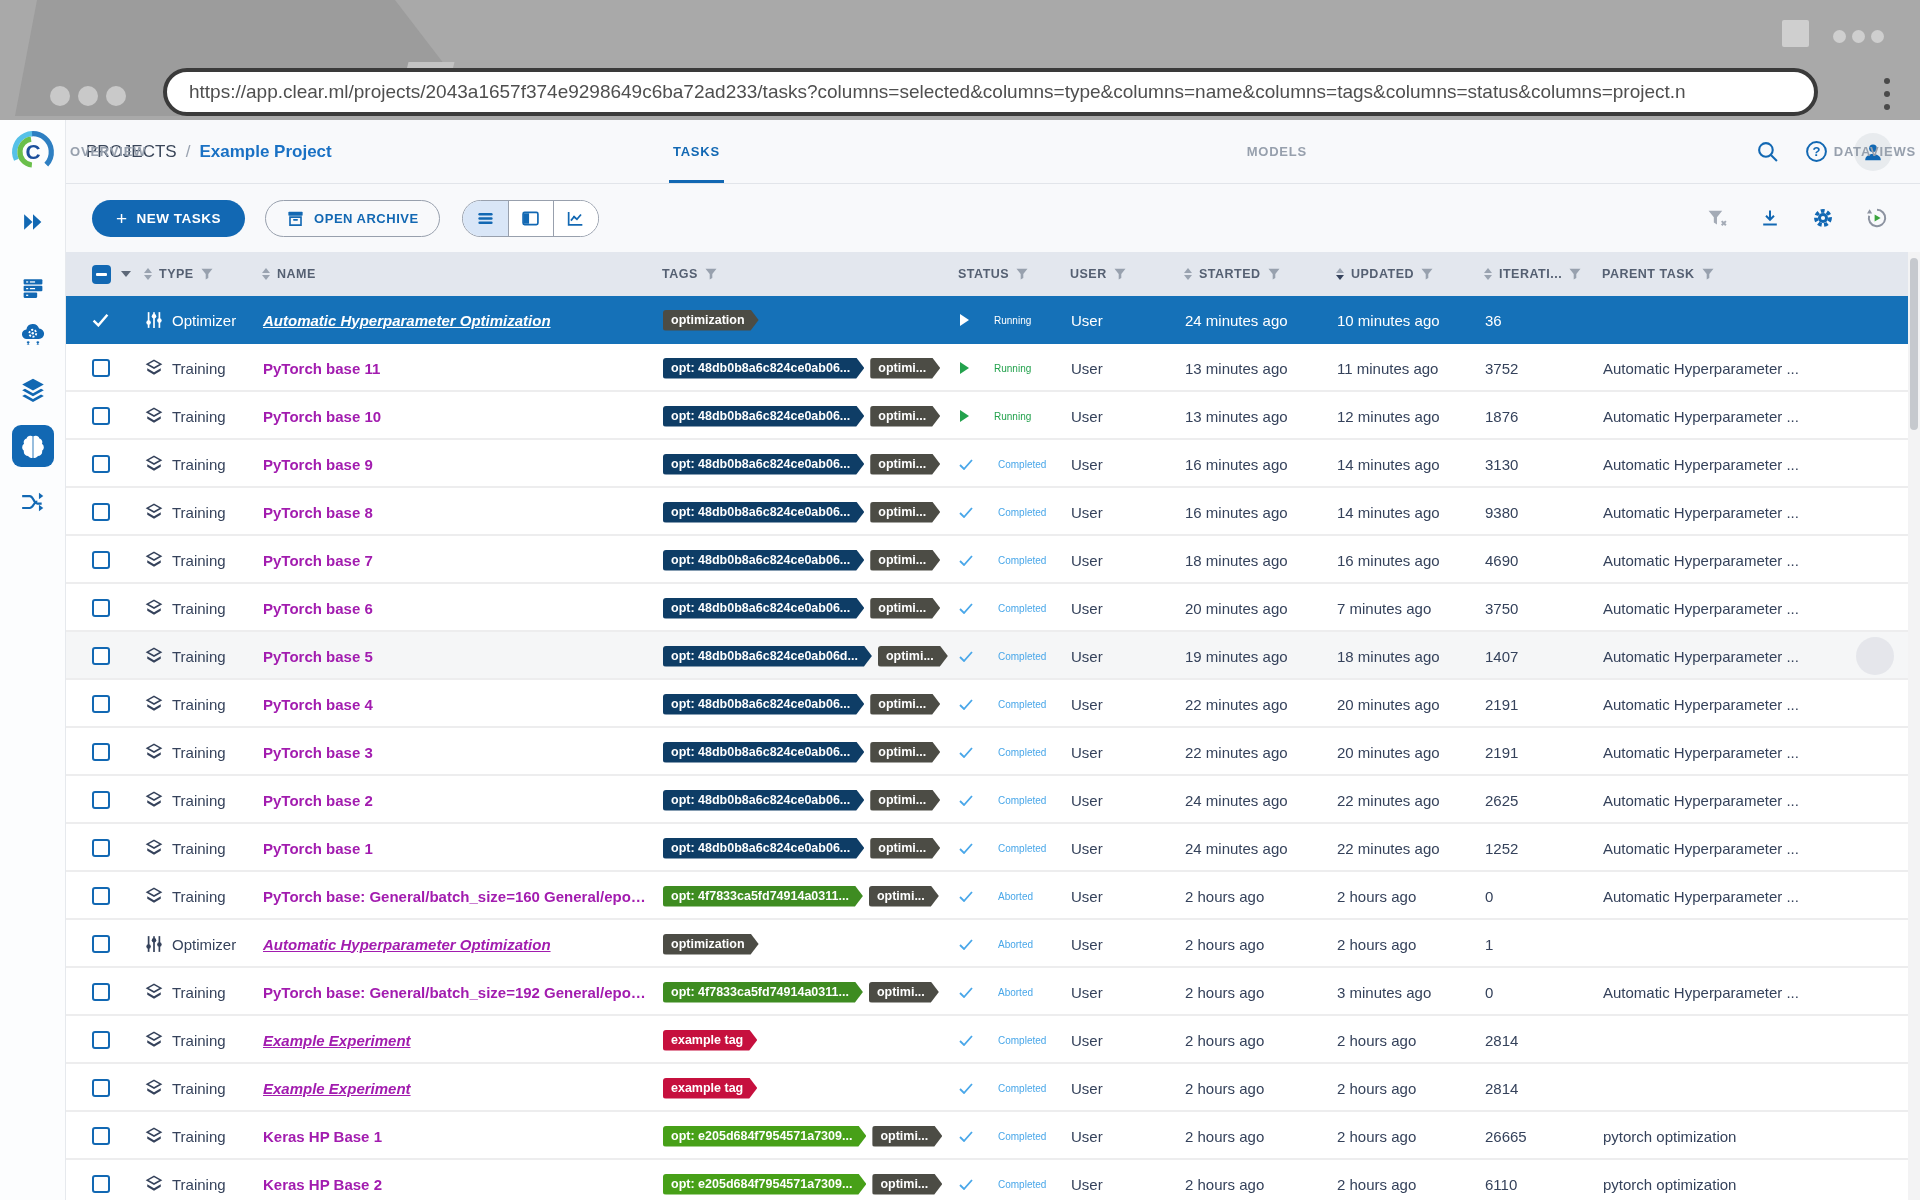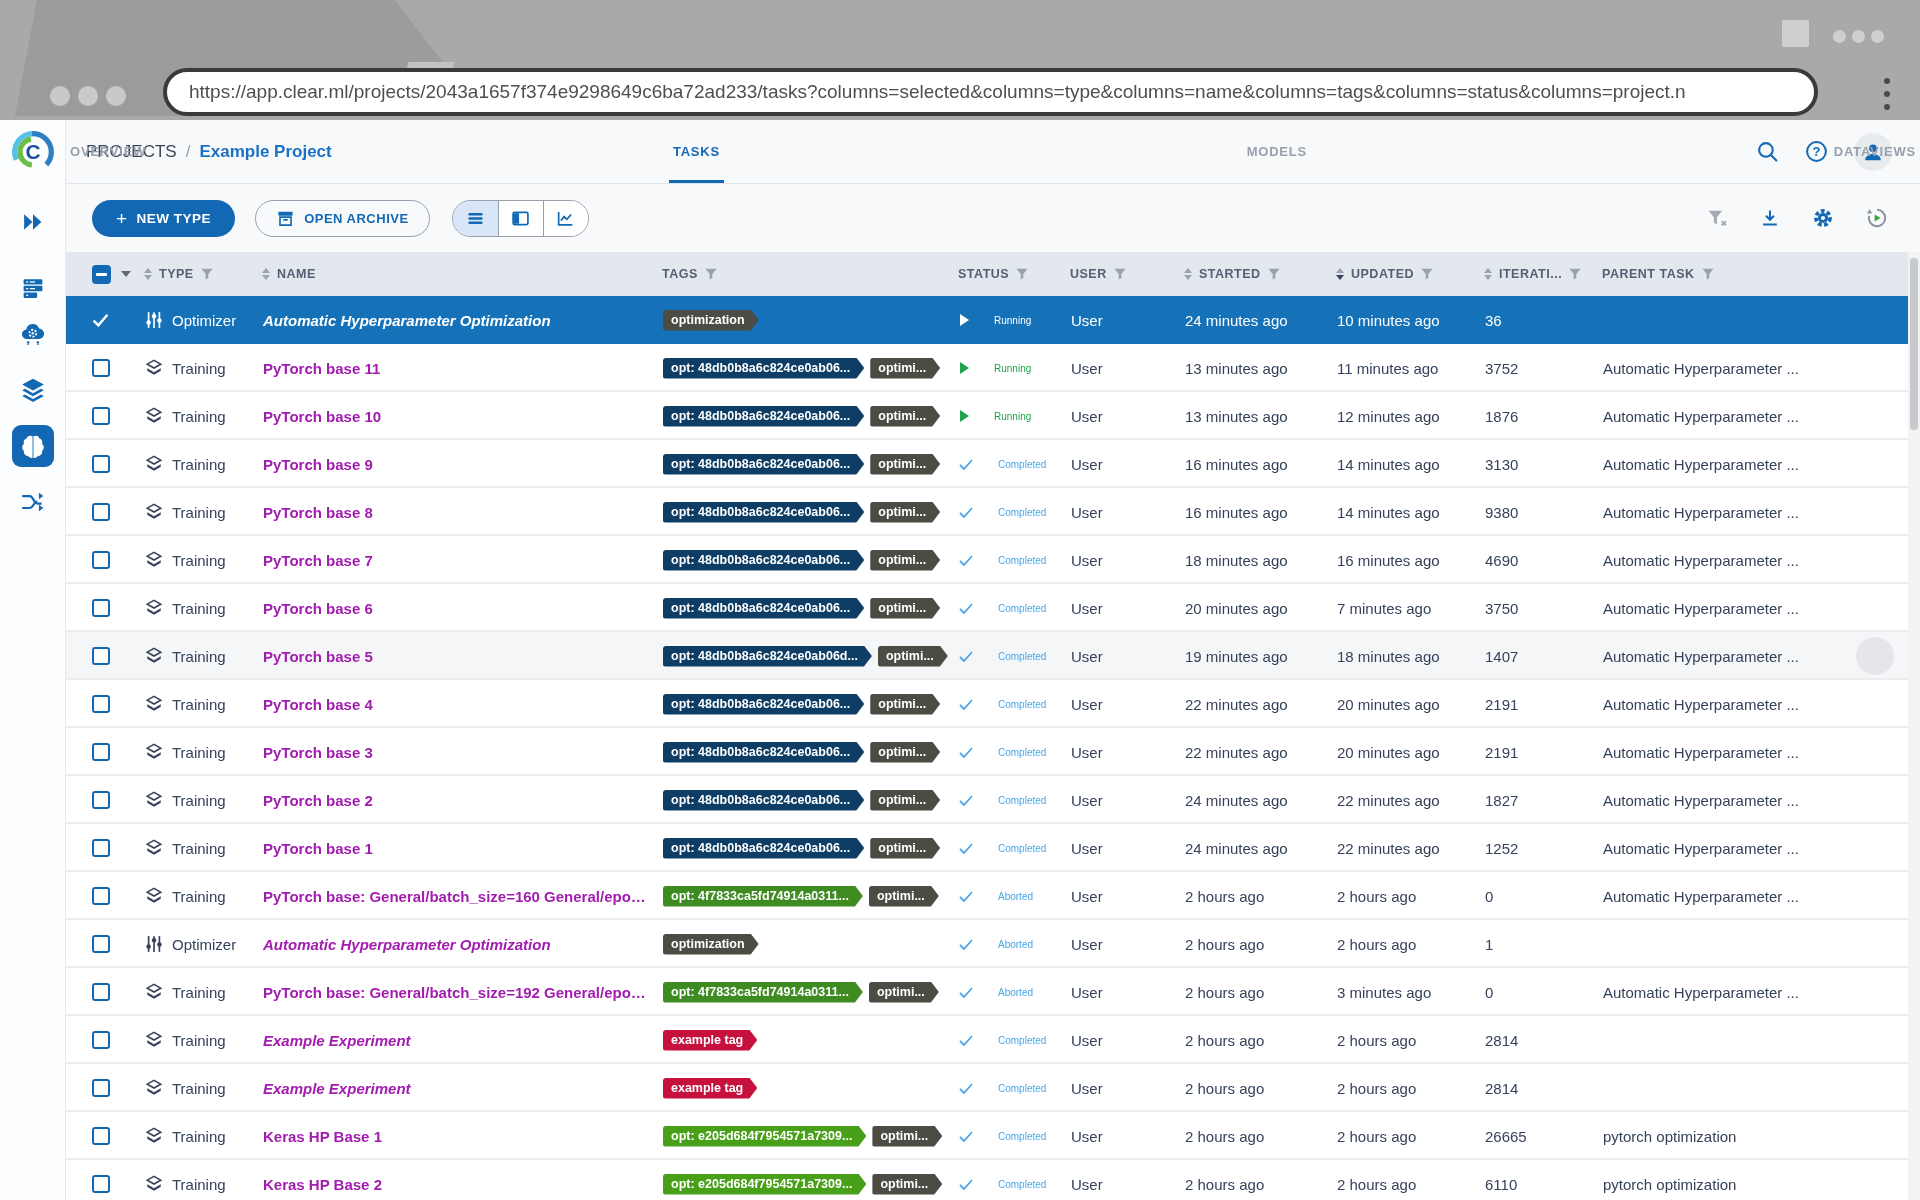--- a/index.html
+++ b/index.html
@@ -222,7 +222,7 @@
     <div class="toolbar">
       <button class="btn-new">
         <span class="plus">+</span>
-        <span>NEW TYPE</span>
+        <span>NEW TASKS</span>
       </button>
       <button class="btn-archive">
         <svg width="19" height="19" viewBox="0 0 20 20" fill="#1268b3">

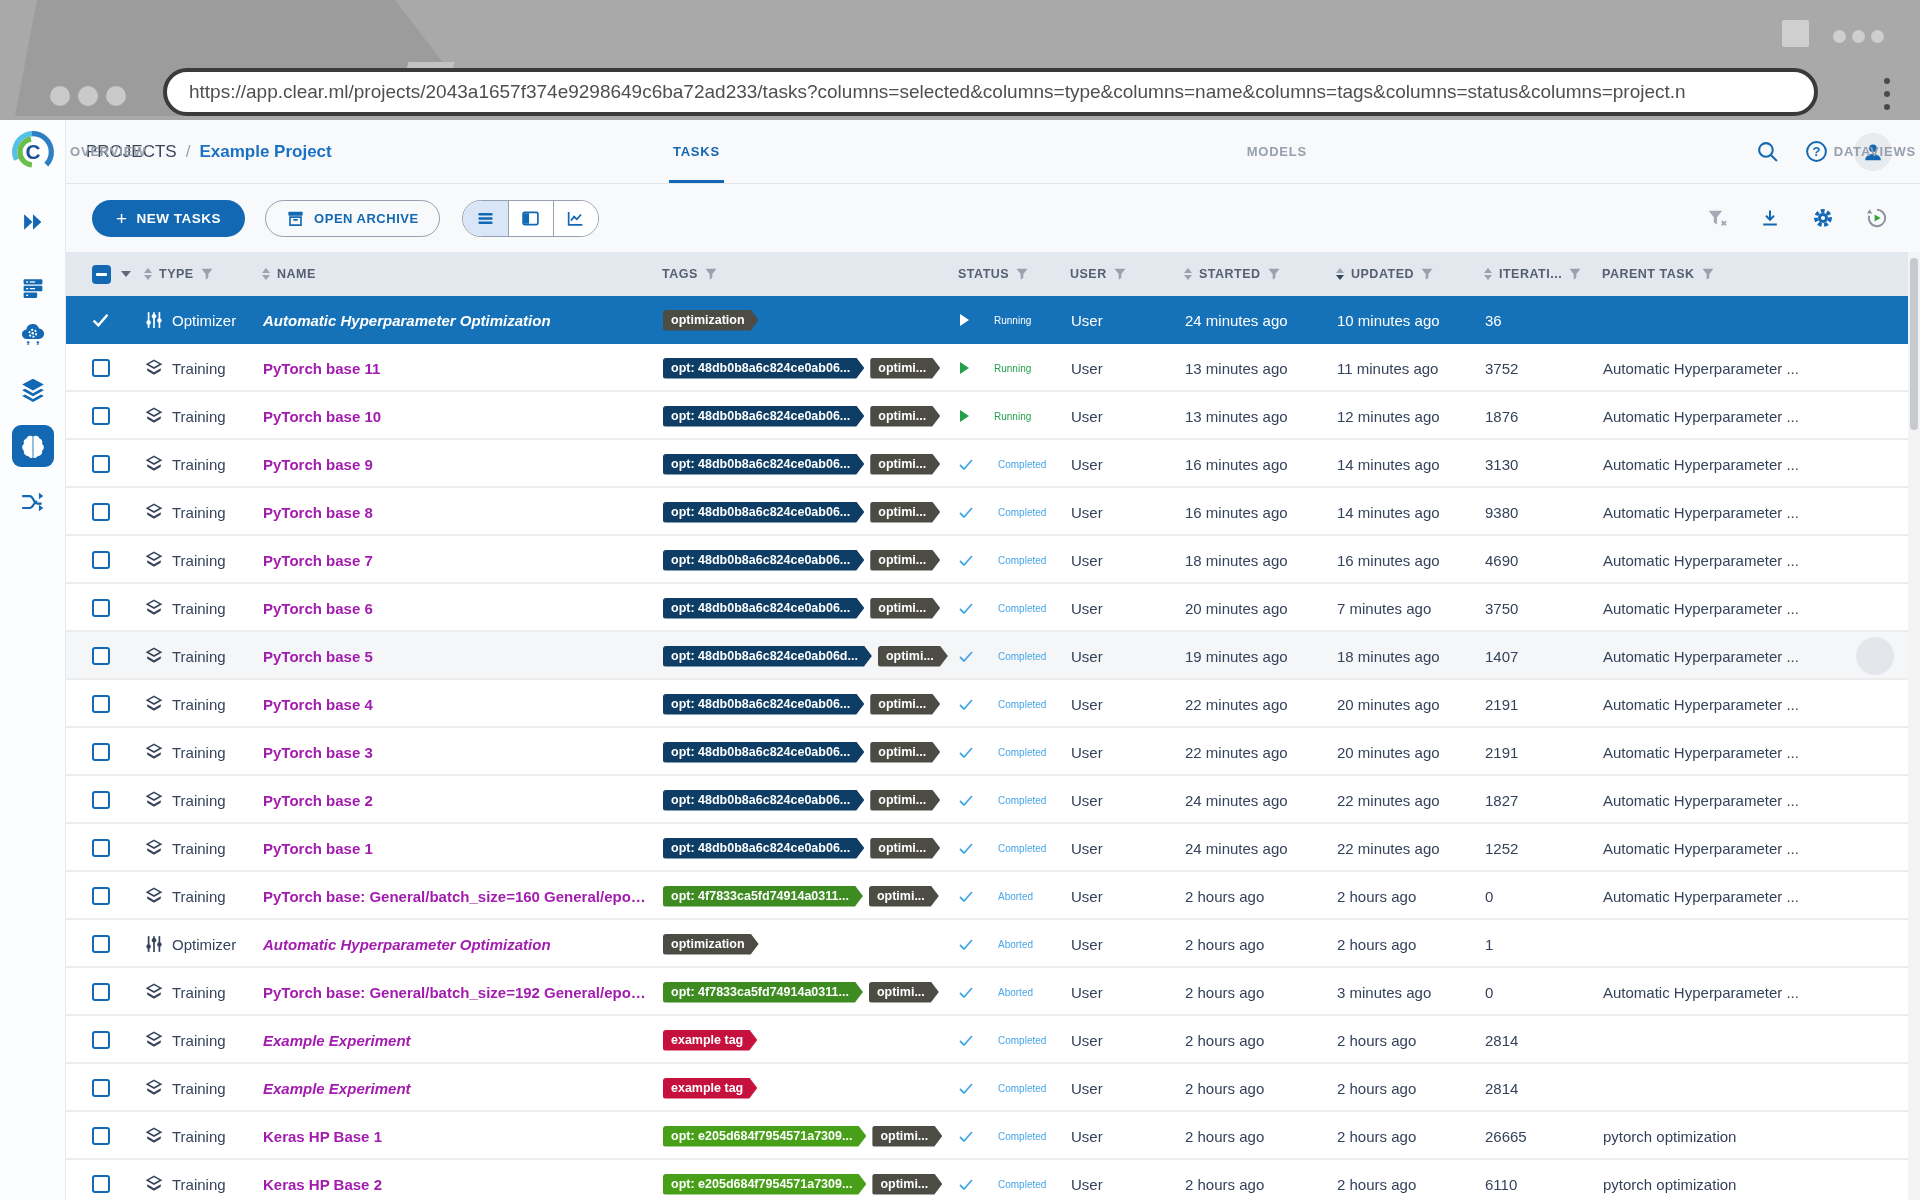--- a/index.html
+++ b/index.html
@@ -83,7 +83,7 @@
   .c-type .ticon { display:flex; color:#35425b; flex:none; }
   .row.selected .c-type .ticon { color:#fff; }
   .c-name { font-weight:700; color:#a21caf; padding-right:12px; }
-  .c-name.italic { font-style:italic; }
+  .c-name.italic { font-style:italic;text-decoration:underline; }
   .c-tags { display:flex; gap:6px; overflow:hidden; padding-right:8px; }
   .chip { flex:none; display:inline-flex; align-items:center; height:21px; padding:0 14px 0 8px; color:#fff;
     font-size:12.5px; font-weight:700; clip-path:polygon(0 0,calc(100% - 8px) 0,100% 50%,calc(100% - 8px) 100%,0 100%); border-radius:3px; }

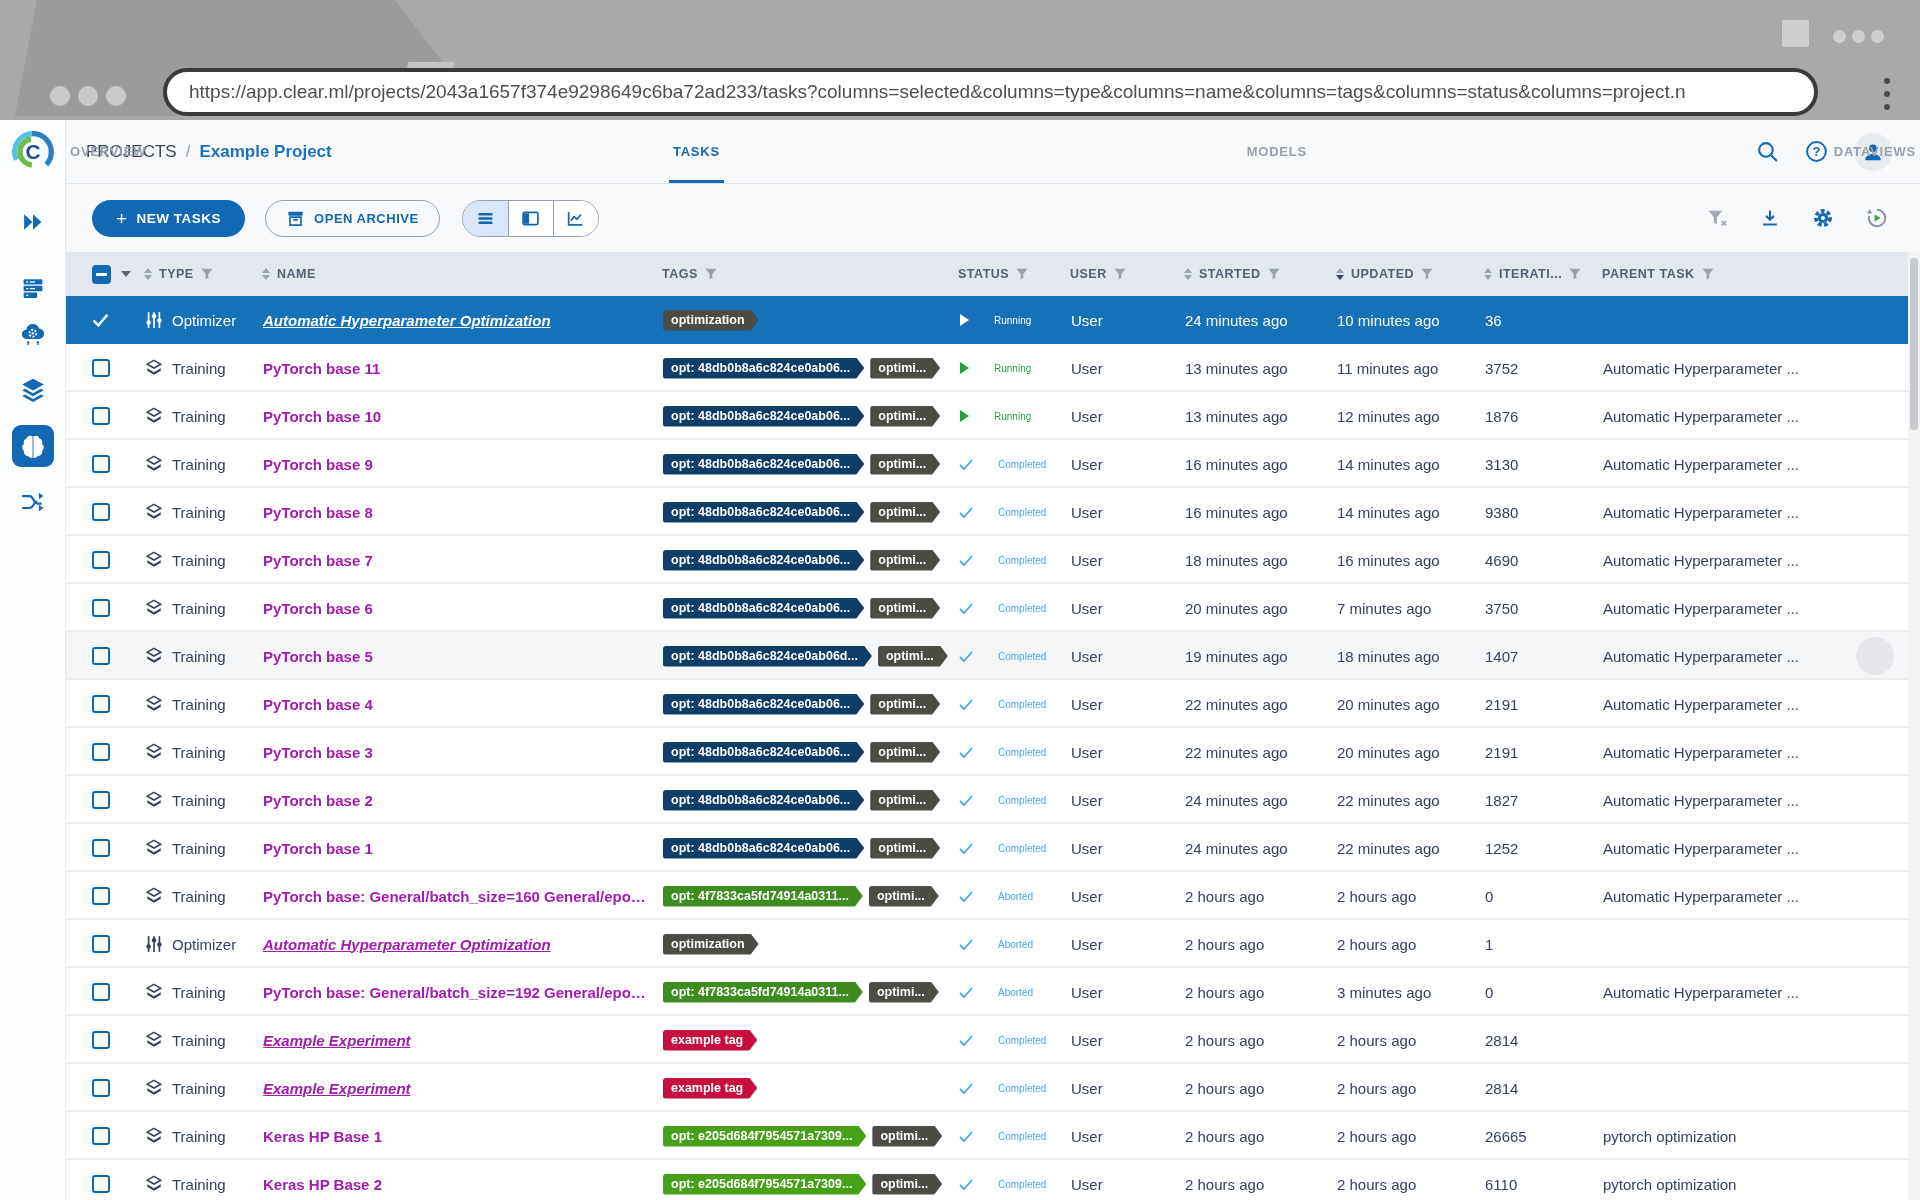--- a/index.html
+++ b/index.html
@@ -739,7 +739,7 @@
           <div class="cell">User</div>
           <div class="cell">24 minutes ago</div>
           <div class="cell">22 minutes ago</div>
-          <div class="cell">1827</div>
+          <div class="cell">2625</div>
           <div class="cell">Automatic Hyperparameter ...</div>
         </div>
         <div class="row grid">

